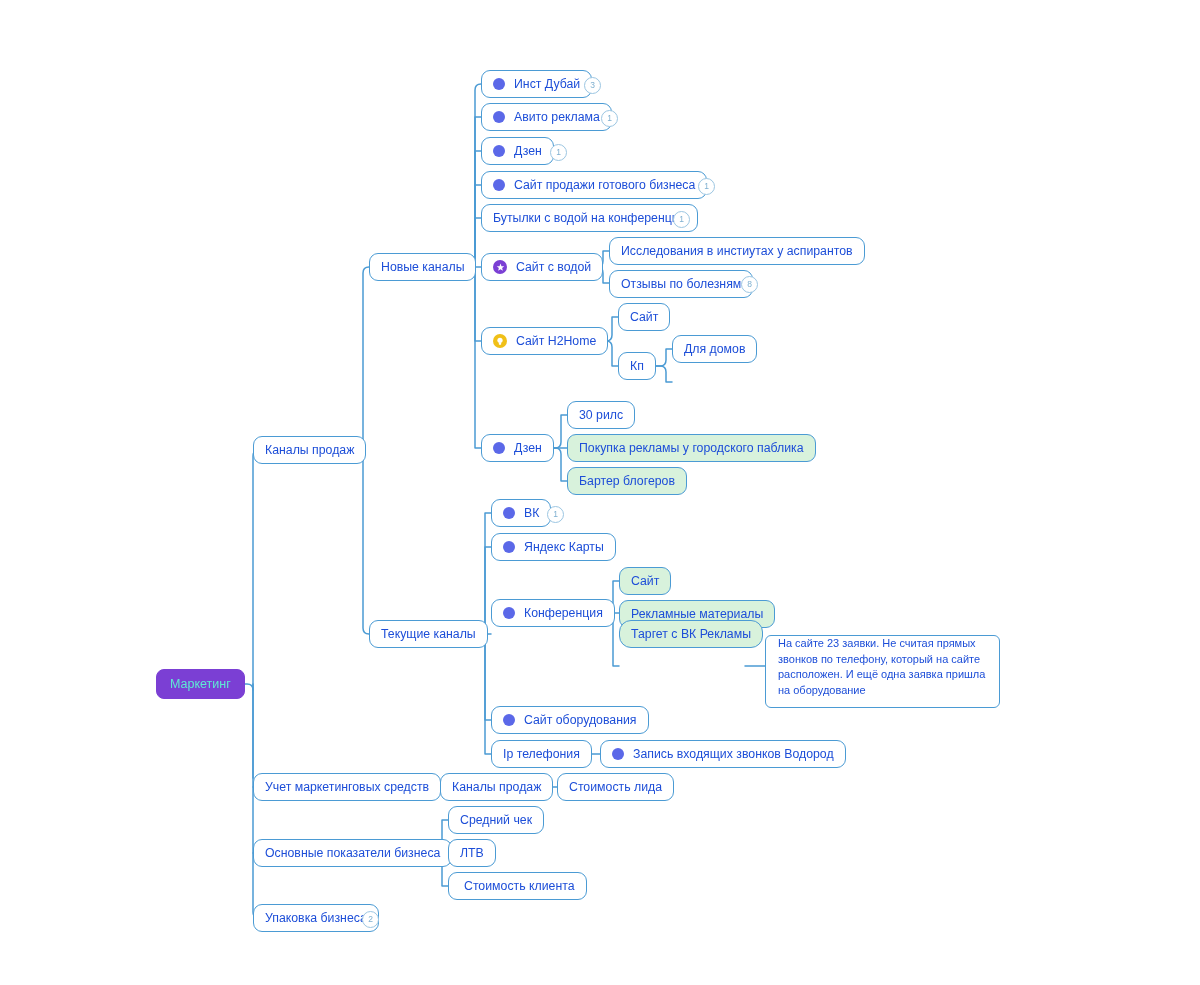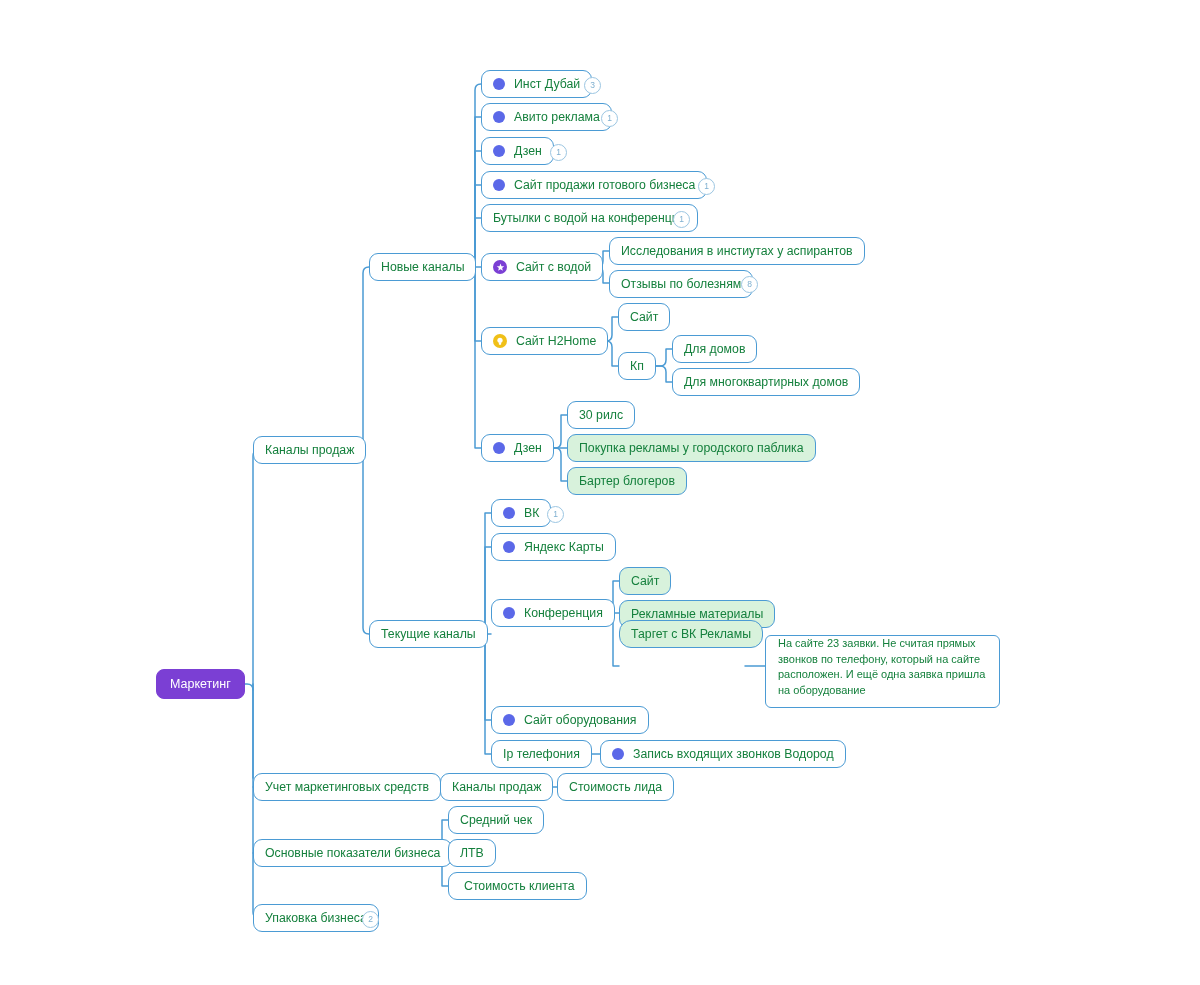--- a/index.html
+++ b/index.html
@@ -21,7 +21,7 @@
     border:1.5px solid #4b9bd4;
     border-radius:9px;
     background:#ffffff;
-    color:#15803d;
+    color:#1d4ed8;
     font-size:12.3px;
     line-height:1.15;
     white-space:nowrap;

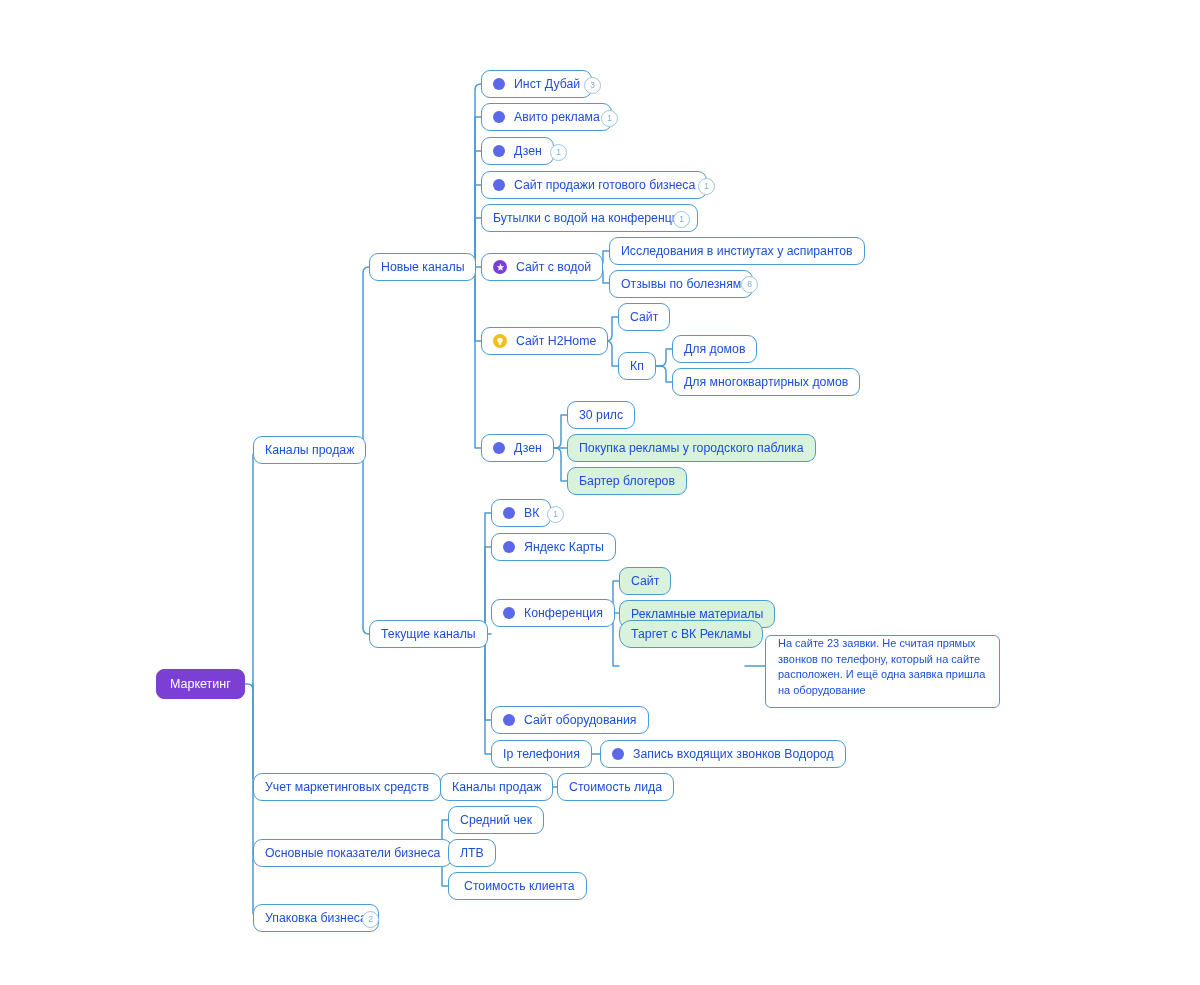--- a/index.html
+++ b/index.html
@@ -219,9 +219,6 @@
     <span>Для домов</span>
   </div>
 
-  <div class="node" style="left:672px;top:368px;">
-    <span>Для многоквартирных домов</span>
-  </div>
 
   <div class="node" style="left:481px;top:434px;">
     <span class="bullet"></span>

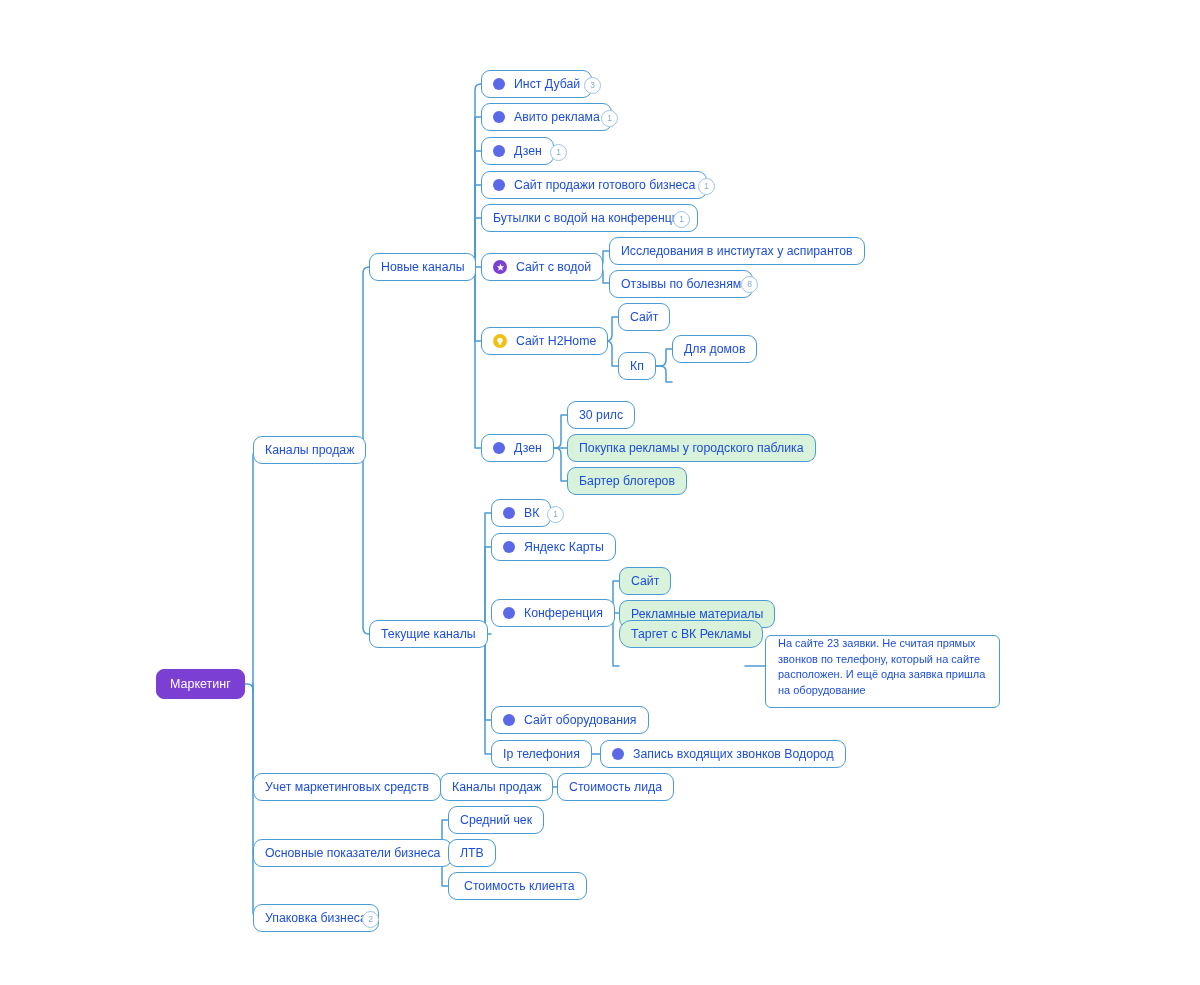--- a/index.html
+++ b/index.html
@@ -28,7 +28,7 @@
   }
   .node.green{background:#d8f2dc;}
   .node.root{
-    background:#7b3fd4;border-color:#7b3fd4;color:#ffffff;
+    background:#7b3fd4;border-color:#7b3fd4;color:#5eead4;
     border-radius:8px;font-size:12.5px;padding:0 13px;height:30px;
   }
   .node.note{

